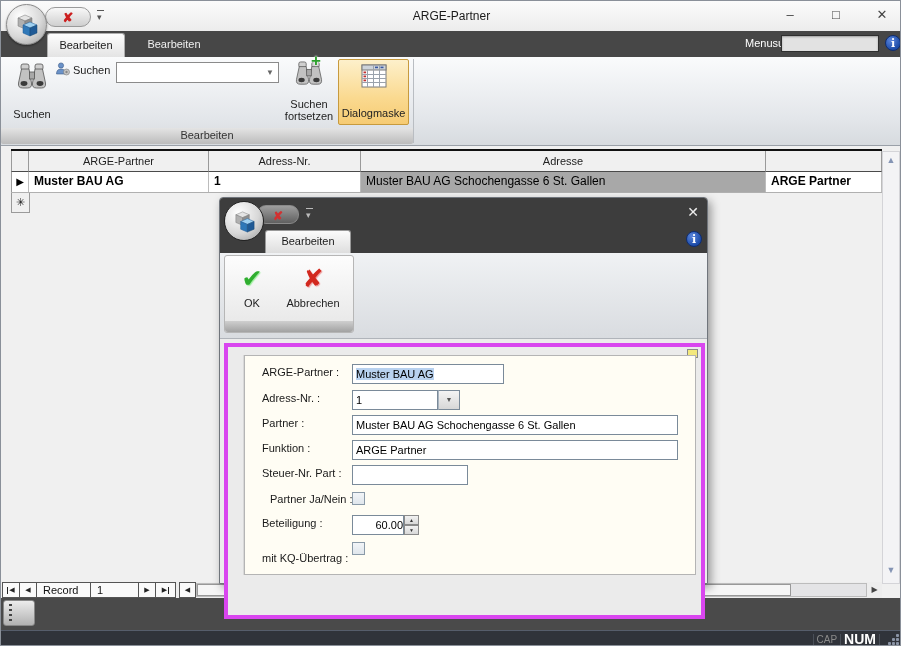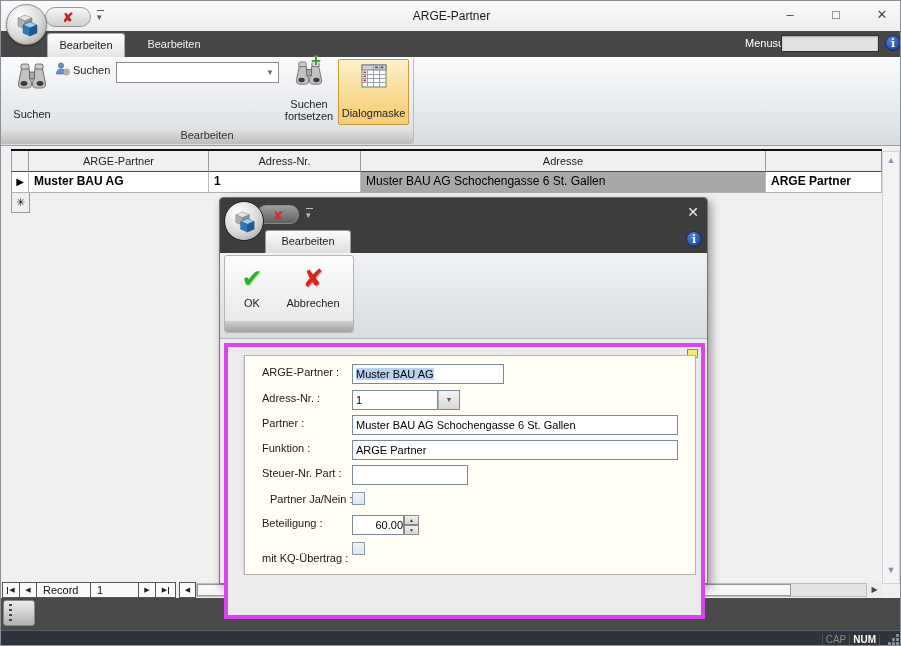--- a/index.html
+++ b/index.html
@@ -107,7 +107,7 @@
       display:flex;align-items:center;justify-content:flex-end;gap:0;}
   .sb-sep{width:1px;height:11px;background:#1c1e23;border-right:1px solid #4a4f58;margin:0 3px;}
   .sb-cap{color:#8a8a8a;font-size:10px;}
-  .sb-num{color:#fff;font-size:10px;font-weight:bold;}
+  .sb-num{color:#fff;font-size:14px;font-weight:bold;}
   .resize-grip{width:13px;height:13px;margin:0 2px 0 4px;background:
       radial-gradient(circle at 10.5px 10.5px,#8a93a5 1.3px,transparent 1.8px),
       radial-gradient(circle at 6.5px 10.5px,#8a93a5 1.3px,transparent 1.8px),

